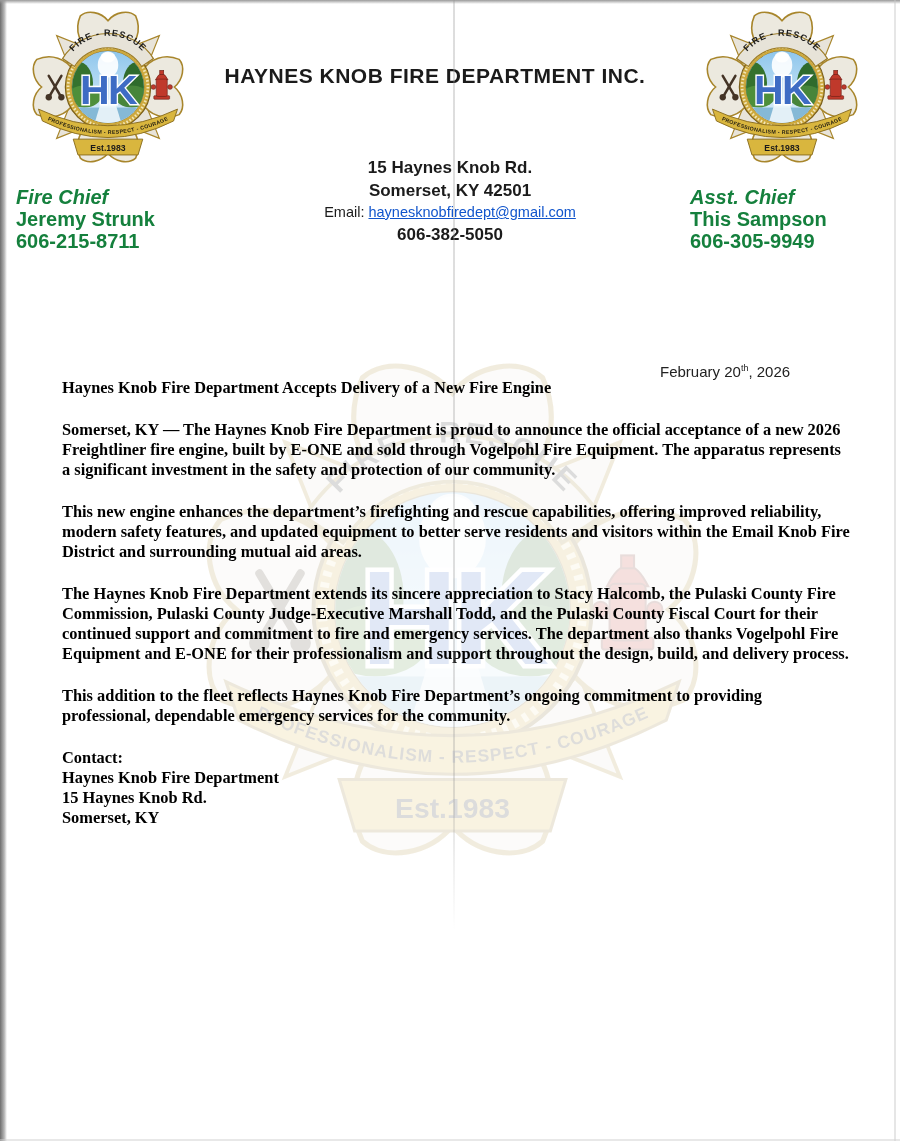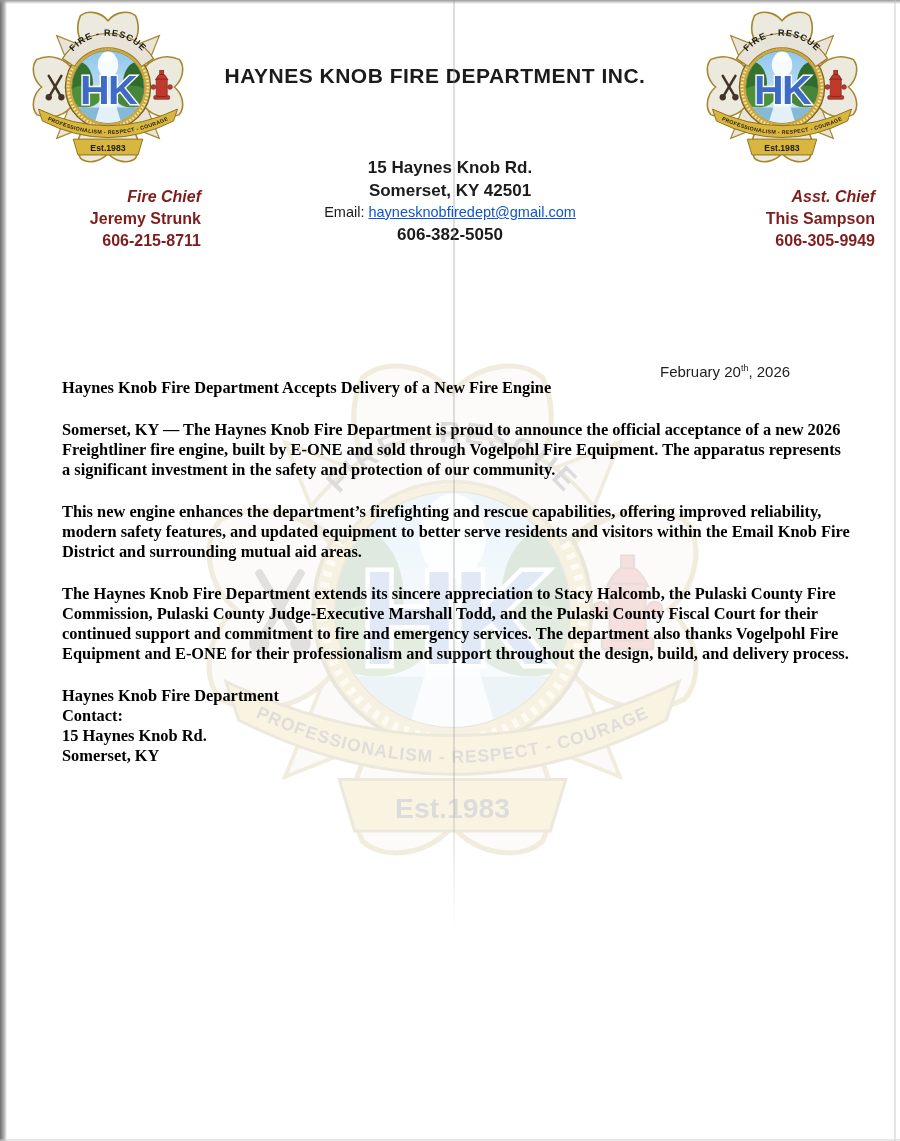--- a/index.html
+++ b/index.html
@@ -34,8 +34,8 @@
   .email-line{font-size:14.5px;line-height:21px;}
   .email-label{font-weight:normal;color:#1b1b1b;}
   .email-link{color:#1155cc;text-decoration:underline;}
-  .officer{position:absolute;top:186px;width:185px;text-align:right;z-index:3;
-    font-size:16px;font-weight:bold;line-height:22px;color:#7f1d1d;}
+  .officer{position:absolute;top:186px;width:185px;text-align:left;z-index:3;
+    font-size:20px;font-weight:bold;line-height:22px;color:#15803d;}
   .officer.left{left:16px;}
   .officer.right{left:690px;}
   .officer .o-title{font-style:italic;}

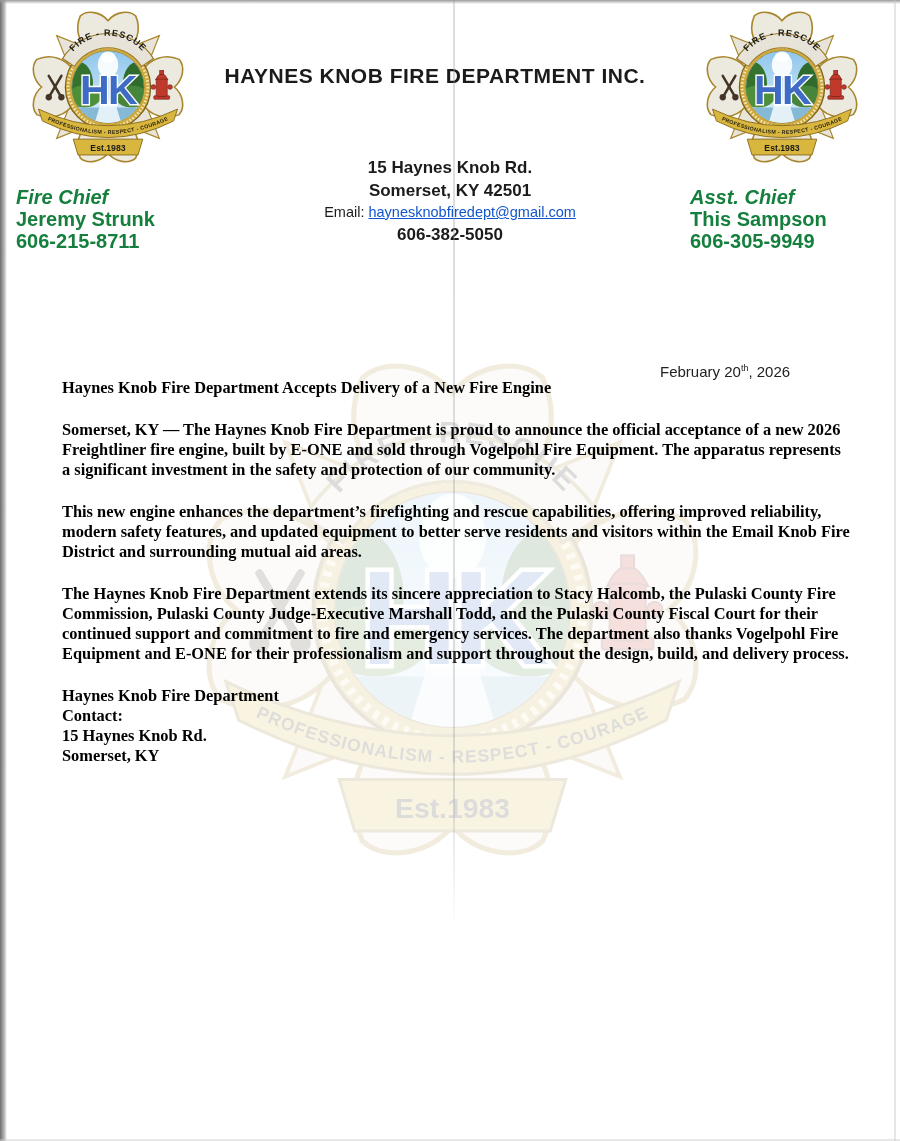--- a/index.html
+++ b/index.html
@@ -175,6 +175,7 @@
     <p>Somerset, KY — The Haynes Knob Fire Department is proud to announce the official acceptance of a new 2026 Freightliner fire engine, built by E-ONE and sold through Vogelpohl Fire Equipment. The apparatus represents a significant investment in the safety and protection of our community.</p>
     <p>This new engine enhances the department’s firefighting and rescue capabilities, offering improved reliability, modern safety features, and updated equipment to better serve residents and visitors within the Email Knob Fire District and surrounding mutual aid areas.</p>
     <p>The Haynes Knob Fire Department extends its sincere appreciation to Stacy Halcomb, the Pulaski County Fire Commission, Pulaski County Judge-Executive Marshall Todd, and the Pulaski County Fiscal Court for their continued support and commitment to fire and emergency services. The department also thanks Vogelpohl Fire Equipment and E-ONE for their professionalism and support throughout the design, build, and delivery process.</p>
+    <p>This addition to the fleet reflects Haynes Knob Fire Department’s ongoing commitment to providing professional, dependable emergency services for the community.</p>
     <div class="contact-block">
       <div>Haynes Knob Fire Department</div>
       <div>Contact:</div>

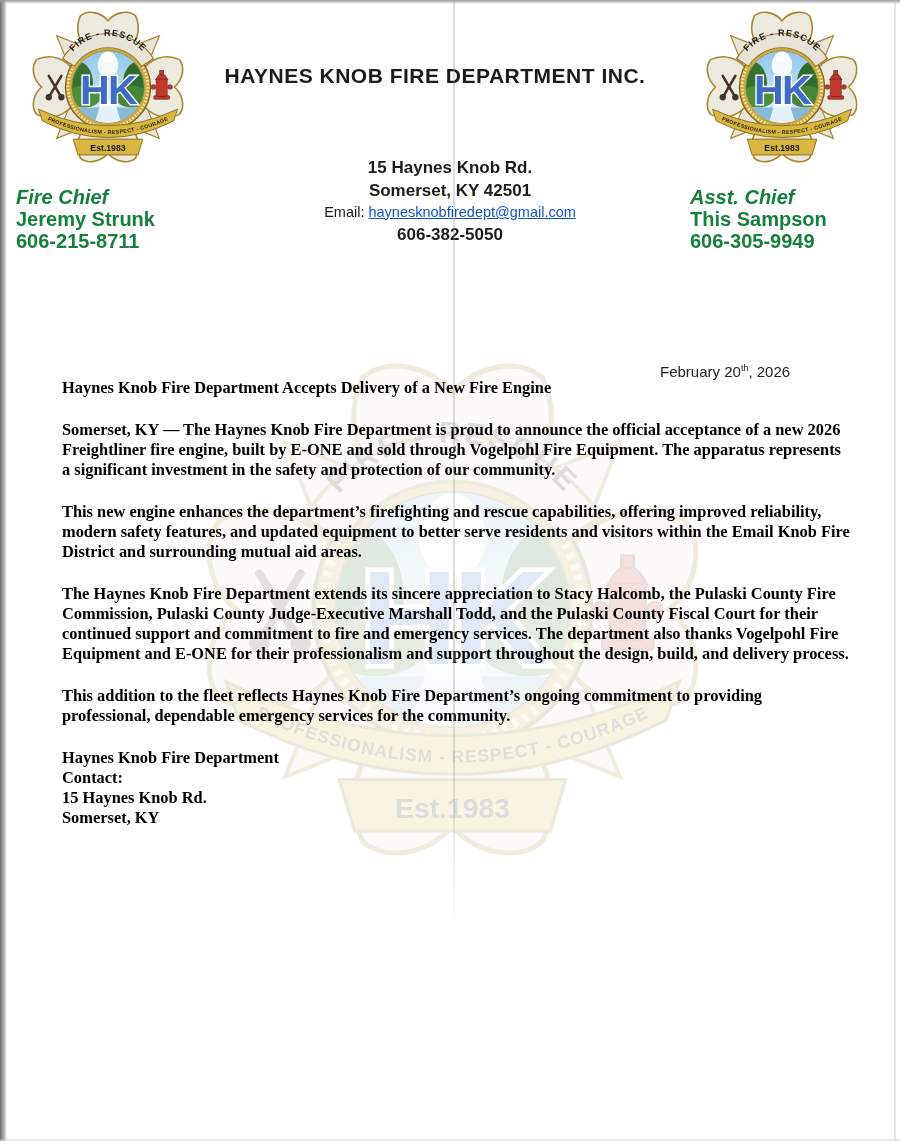--- a/index.html
+++ b/index.html
@@ -177,8 +177,8 @@
     <p>The Haynes Knob Fire Department extends its sincere appreciation to Stacy Halcomb, the Pulaski County Fire Commission, Pulaski County Judge-Executive Marshall Todd, and the Pulaski County Fiscal Court for their continued support and commitment to fire and emergency services. The department also thanks Vogelpohl Fire Equipment and E-ONE for their professionalism and support throughout the design, build, and delivery process.</p>
     <p>This addition to the fleet reflects Haynes Knob Fire Department’s ongoing commitment to providing professional, dependable emergency services for the community.</p>
     <div class="contact-block">
+      <div>Contact:</div>
       <div>Haynes Knob Fire Department</div>
-      <div>Contact:</div>
       <div>15 Haynes Knob Rd.</div>
       <div>Somerset, KY</div>
     </div>

